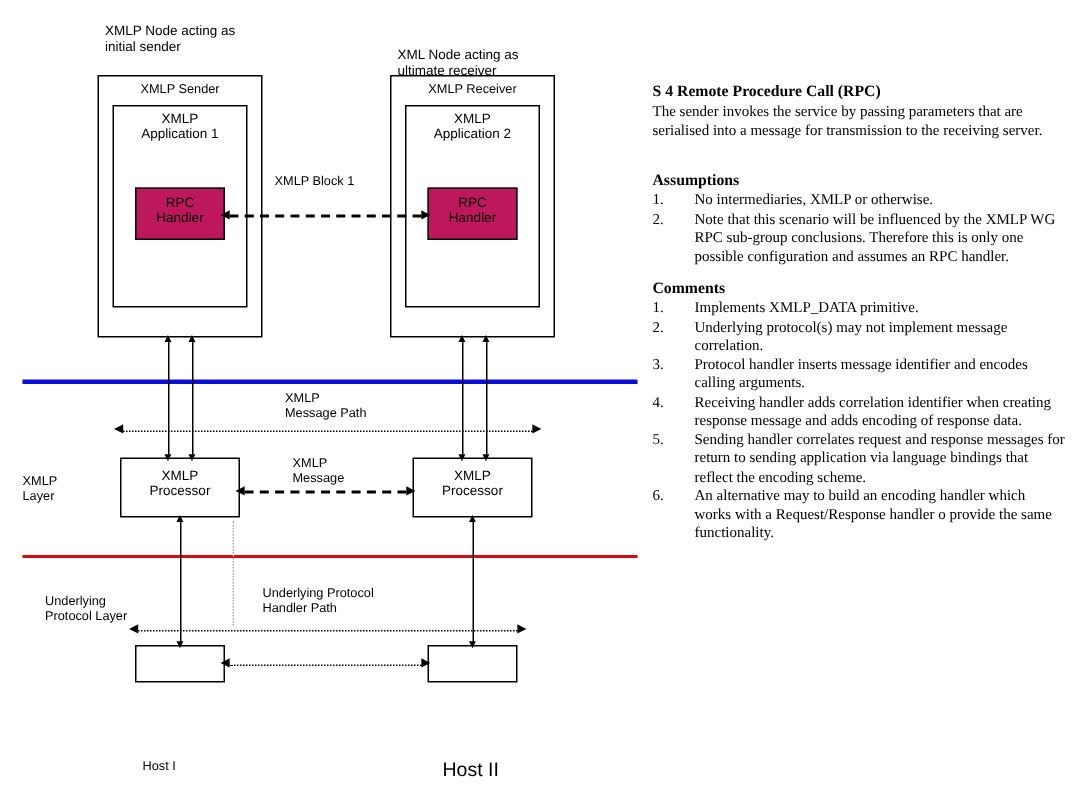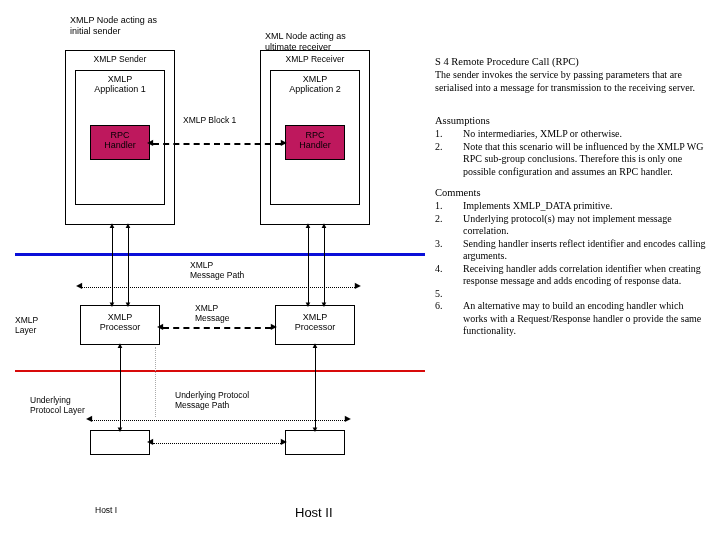--- a/index.html
+++ b/index.html
@@ -19,7 +19,7 @@
   .arrow-u::before { content: '▲'; position: absolute; top: -6px; left: -5px; font-size: 8px; }
   .dotted-h { position: absolute; border-top: 1px dotted #000; }
   .text-block { position: absolute; left: 435px; top: 55px; width: 275px; font-size: 10px; line-height: 1.25; font-family: 'Times New Roman', serif; }
-  .text-block h3 { font-size: 10.5px; font-weight: normal; margin-bottom: 1px; }
+  .text-block h3 { font-size: 10.5px; font-weight: bold; margin-bottom: 1px; }
   .text-block p { margin-bottom: 20px; }
   .text-block .list { display: flex; }
   .text-block .list .num { width: 28px; flex-shrink: 0; }

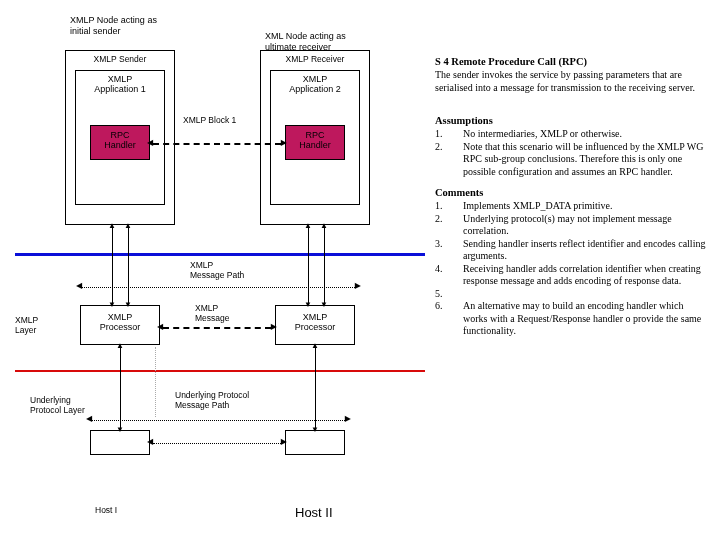--- a/index.html
+++ b/index.html
@@ -131,7 +131,7 @@
       </div>
       <div class="list">
         <div class="num">3.</div>
-        <div class="txt">Sending handler inserts reflect identifier and encodes calling arguments.</div>
+        <div class="txt">Protocol handler inserts message identifier and encodes calling arguments.</div>
       </div>
       <div class="list">
         <div class="num">4.</div>

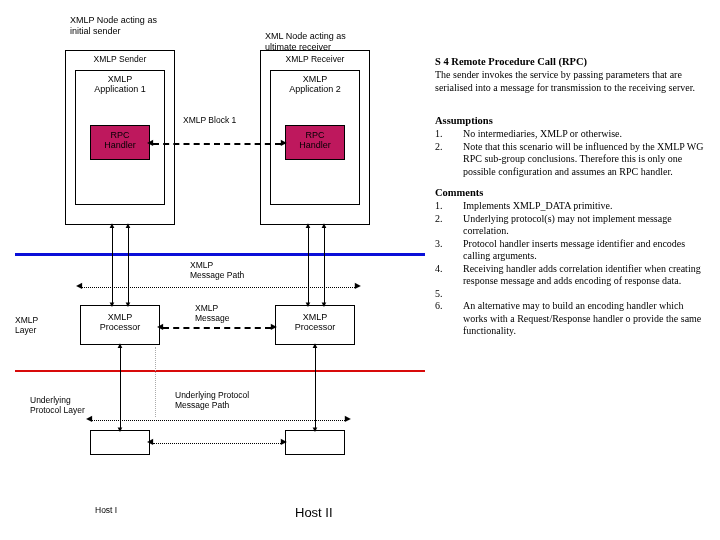--- a/index.html
+++ b/index.html
@@ -139,6 +139,7 @@
       </div>
       <div class="list">
         <div class="num">5.</div>
+        <div class="txt">Sending handler correlates request and response messages for return to sending application via language bindings that reflect the encoding scheme.</div>
       </div>
       <div class="list">
         <div class="num">6.</div>

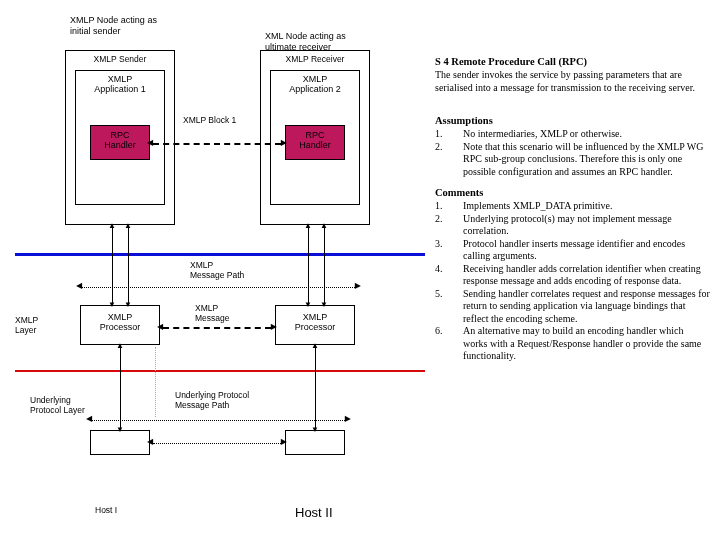--- a/index.html
+++ b/index.html
@@ -85,7 +85,7 @@
   <div class="label" style="left:15px;top:380px;width:70px;white-space:pre-line;font-size:8.5px">Underlying
 Protocol Layer</div>
   <div class="label" style="left:160px;top:375px;width:90px;white-space:pre-line;font-size:8.5px">Underlying Protocol
-Message Path</div>
+Handler Path</div>
 
   <div class="box" style="left:75px;top:415px;width:60px;height:25px"></div>
   <div class="box" style="left:270px;top:415px;width:60px;height:25px"></div>

